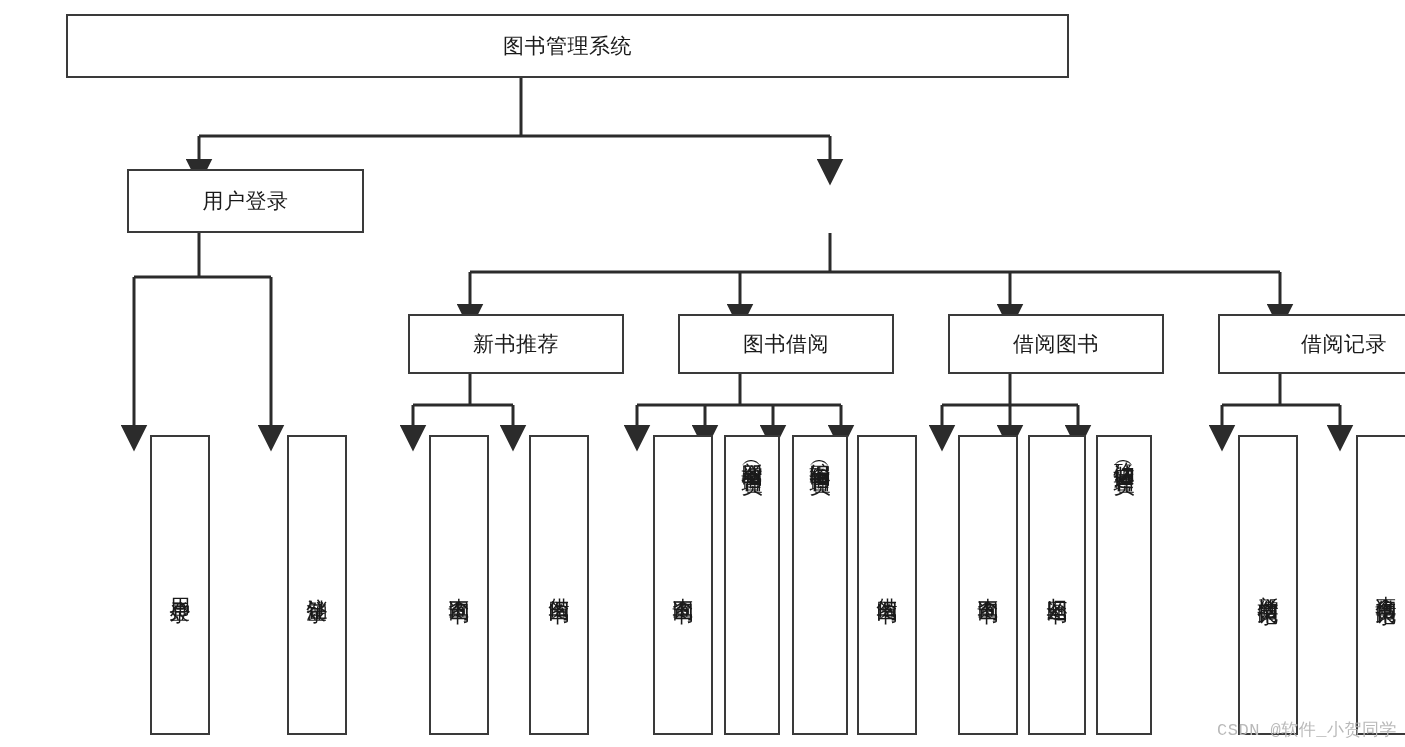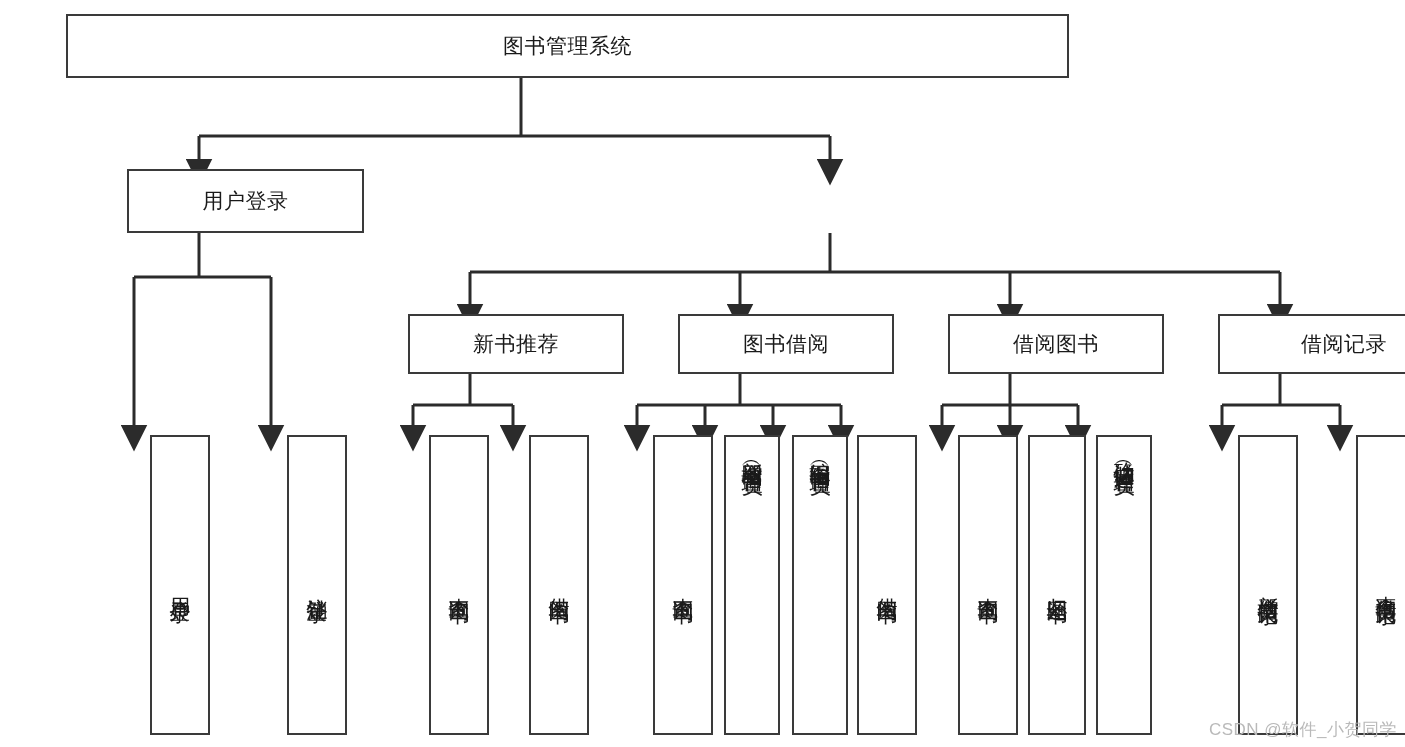--- a/index.html
+++ b/index.html
@@ -71,7 +71,7 @@
     color: #b9b9b9;
     letter-spacing: 0.5px;
     white-space: nowrap;
-    font-family: Liberation Sans, sans-serif;
+    font-family: Liberation Mono, monospace;
   }
 </style>
 </head>

